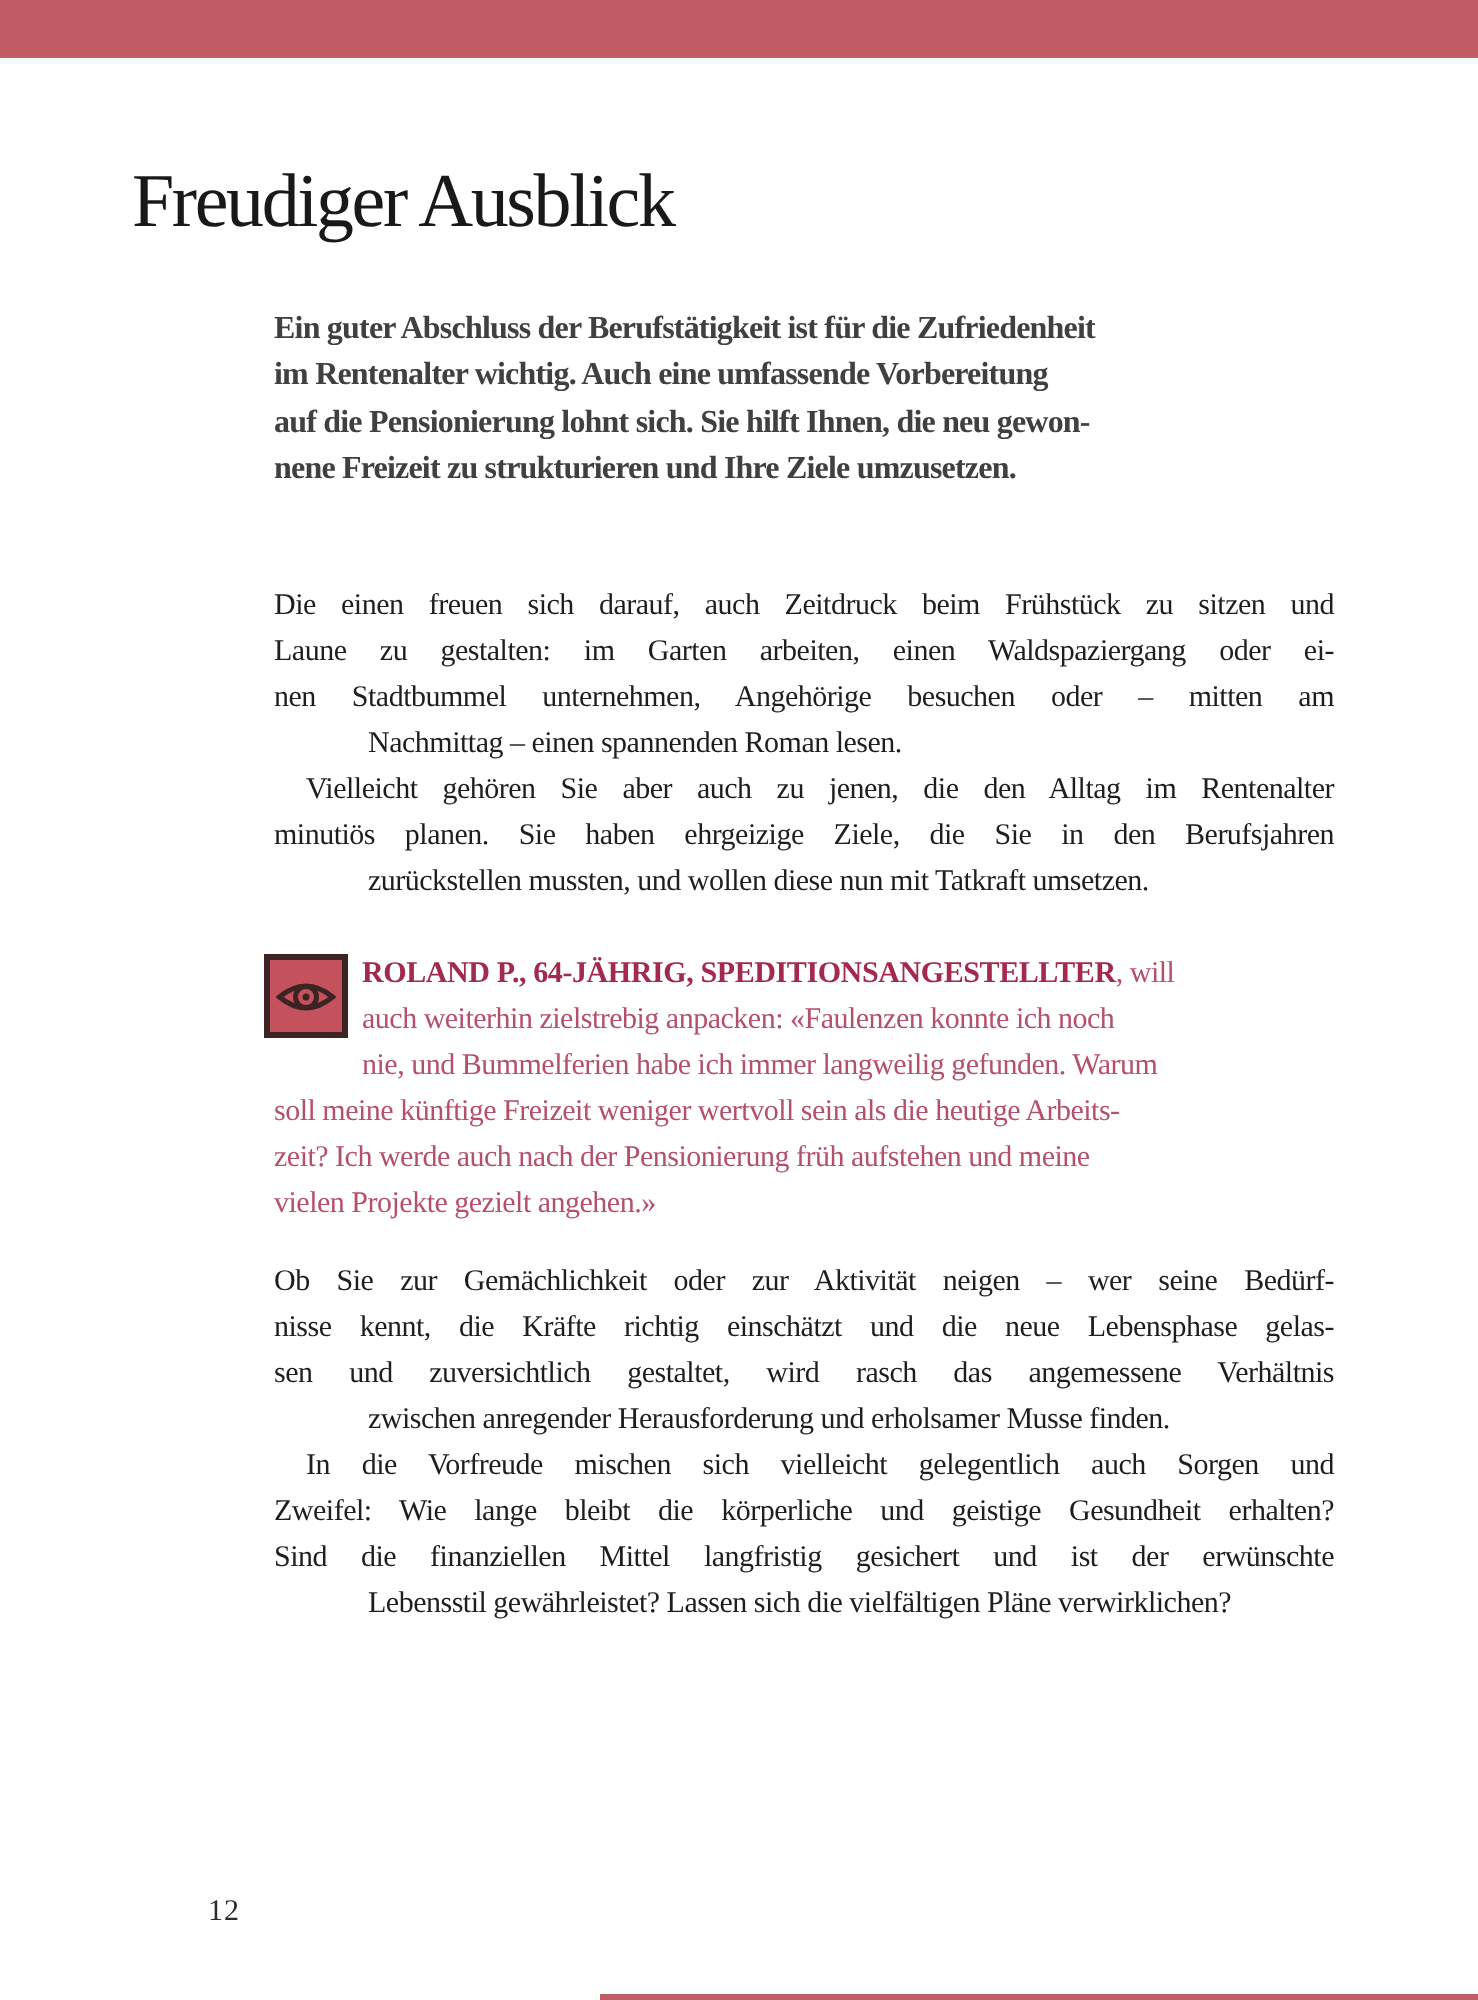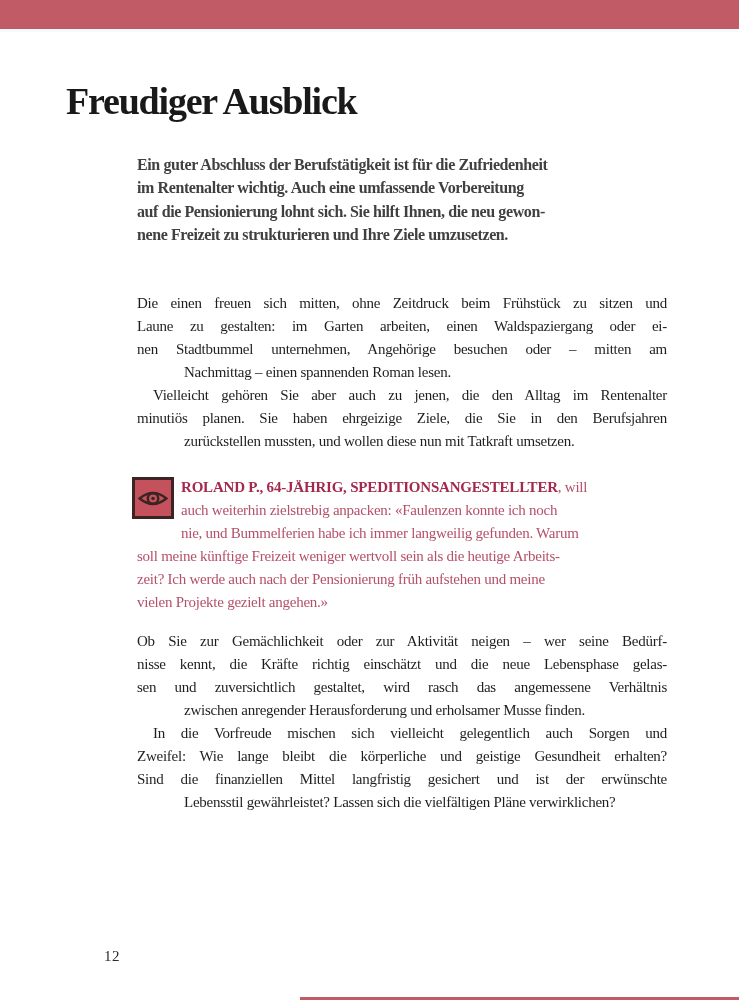--- a/index.html
+++ b/index.html
@@ -28,7 +28,7 @@
   }
   .title{
     position:absolute;left:66px;top:80px;
-    font-size:38px;line-height:42px;font-weight:bold;
+    font-size:38px;line-height:42px;font-weight:normal;
     letter-spacing:-1.2px;color:#191919;
     white-space:nowrap;
   }

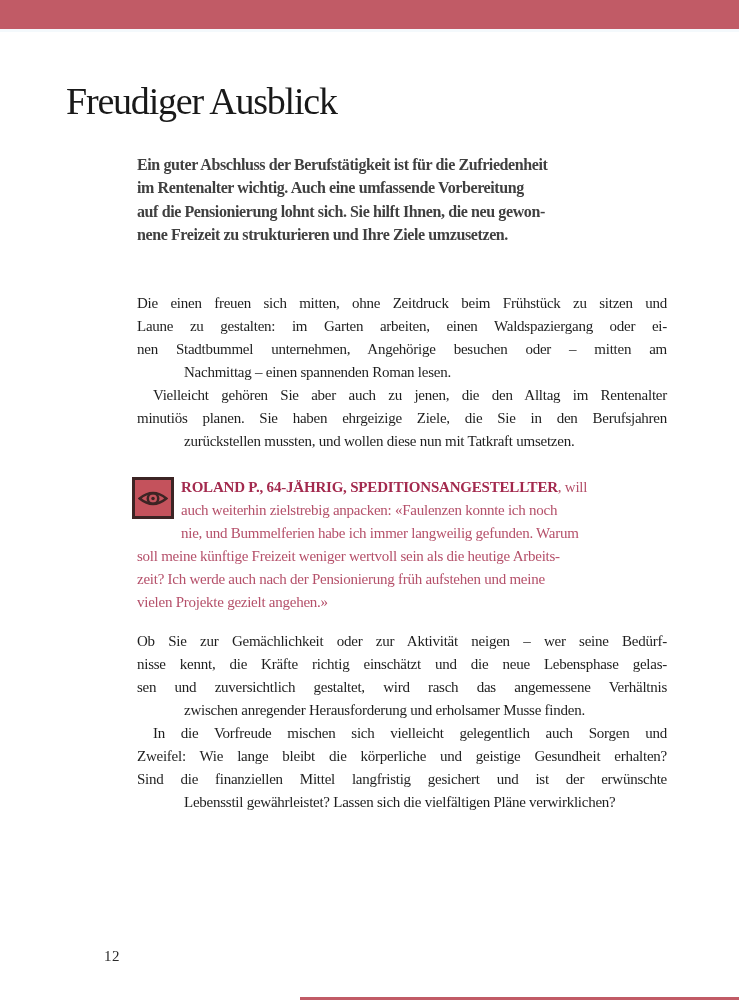--- a/index.html
+++ b/index.html
@@ -94,7 +94,7 @@
       </div>
 
     <div class="para justify">
-        <div class="tline">Die einen freuen sich mitten, ohne Zeitdruck beim Frühstück zu sitzen und</div>
+        <div class="tline">Die einen freuen sich darauf, auch Zeitdruck beim Frühstück zu sitzen und</div>
         <div class="tline">Laune zu gestalten: im Garten arbeiten, einen Waldspaziergang oder ei-</div>
         <div class="tline">nen Stadtbummel unternehmen, Angehörige besuchen oder – mitten am</div>
         <div class="tline">Nachmittag – einen spannenden Roman lesen.</div>

